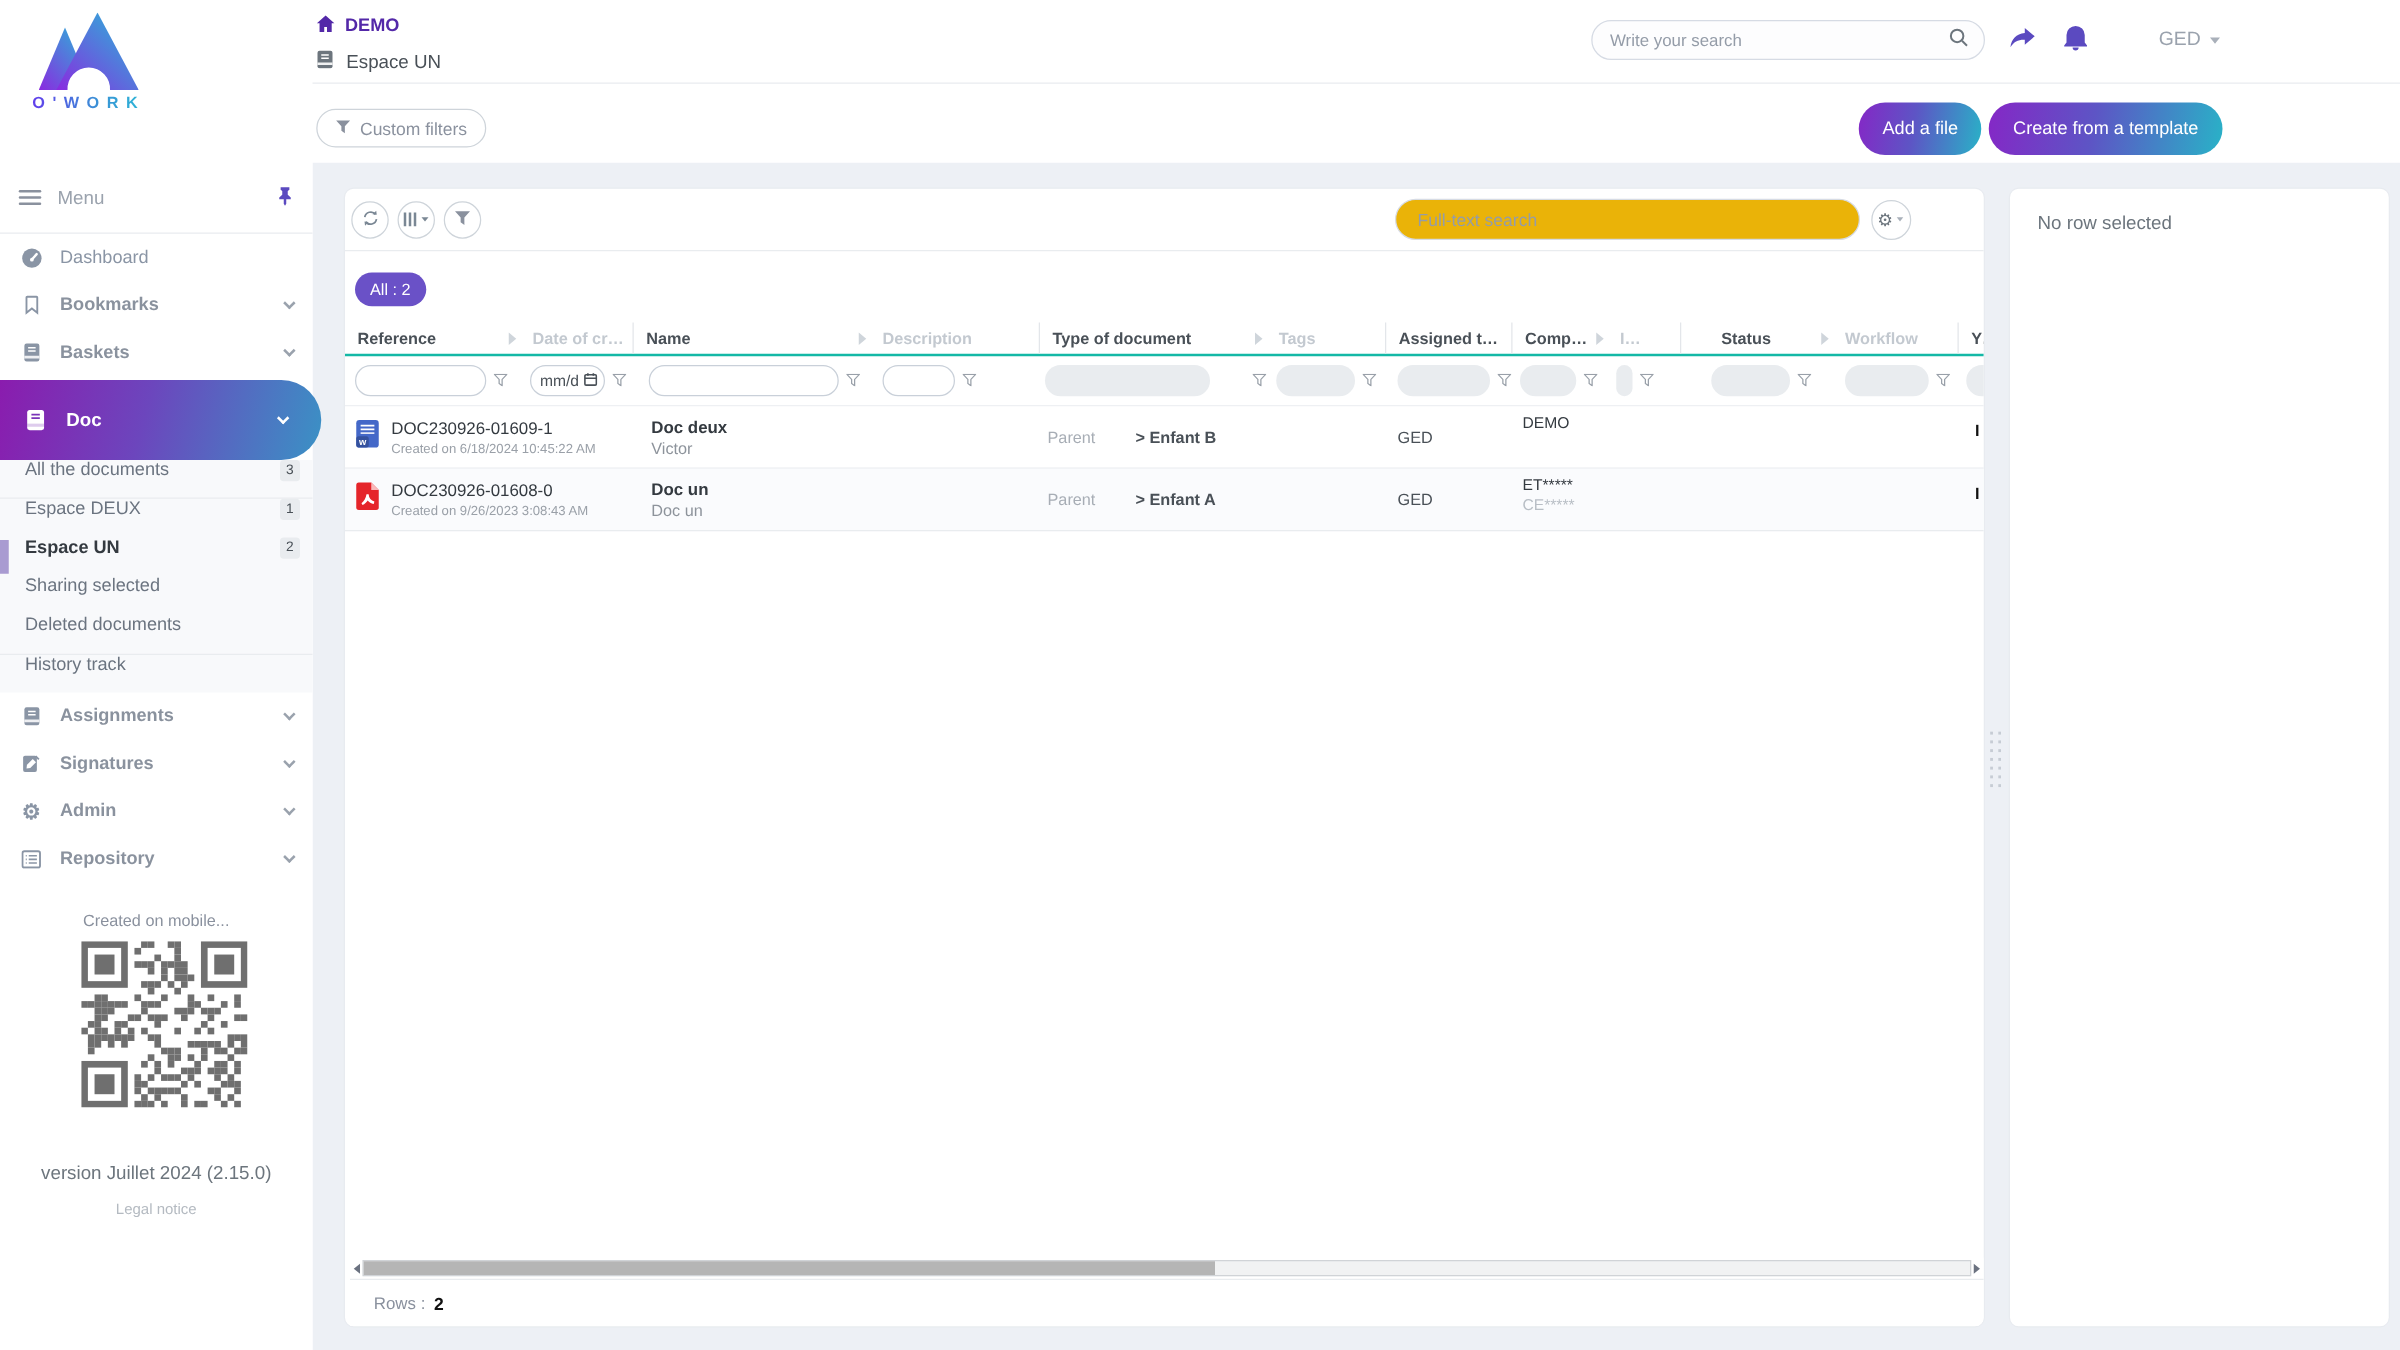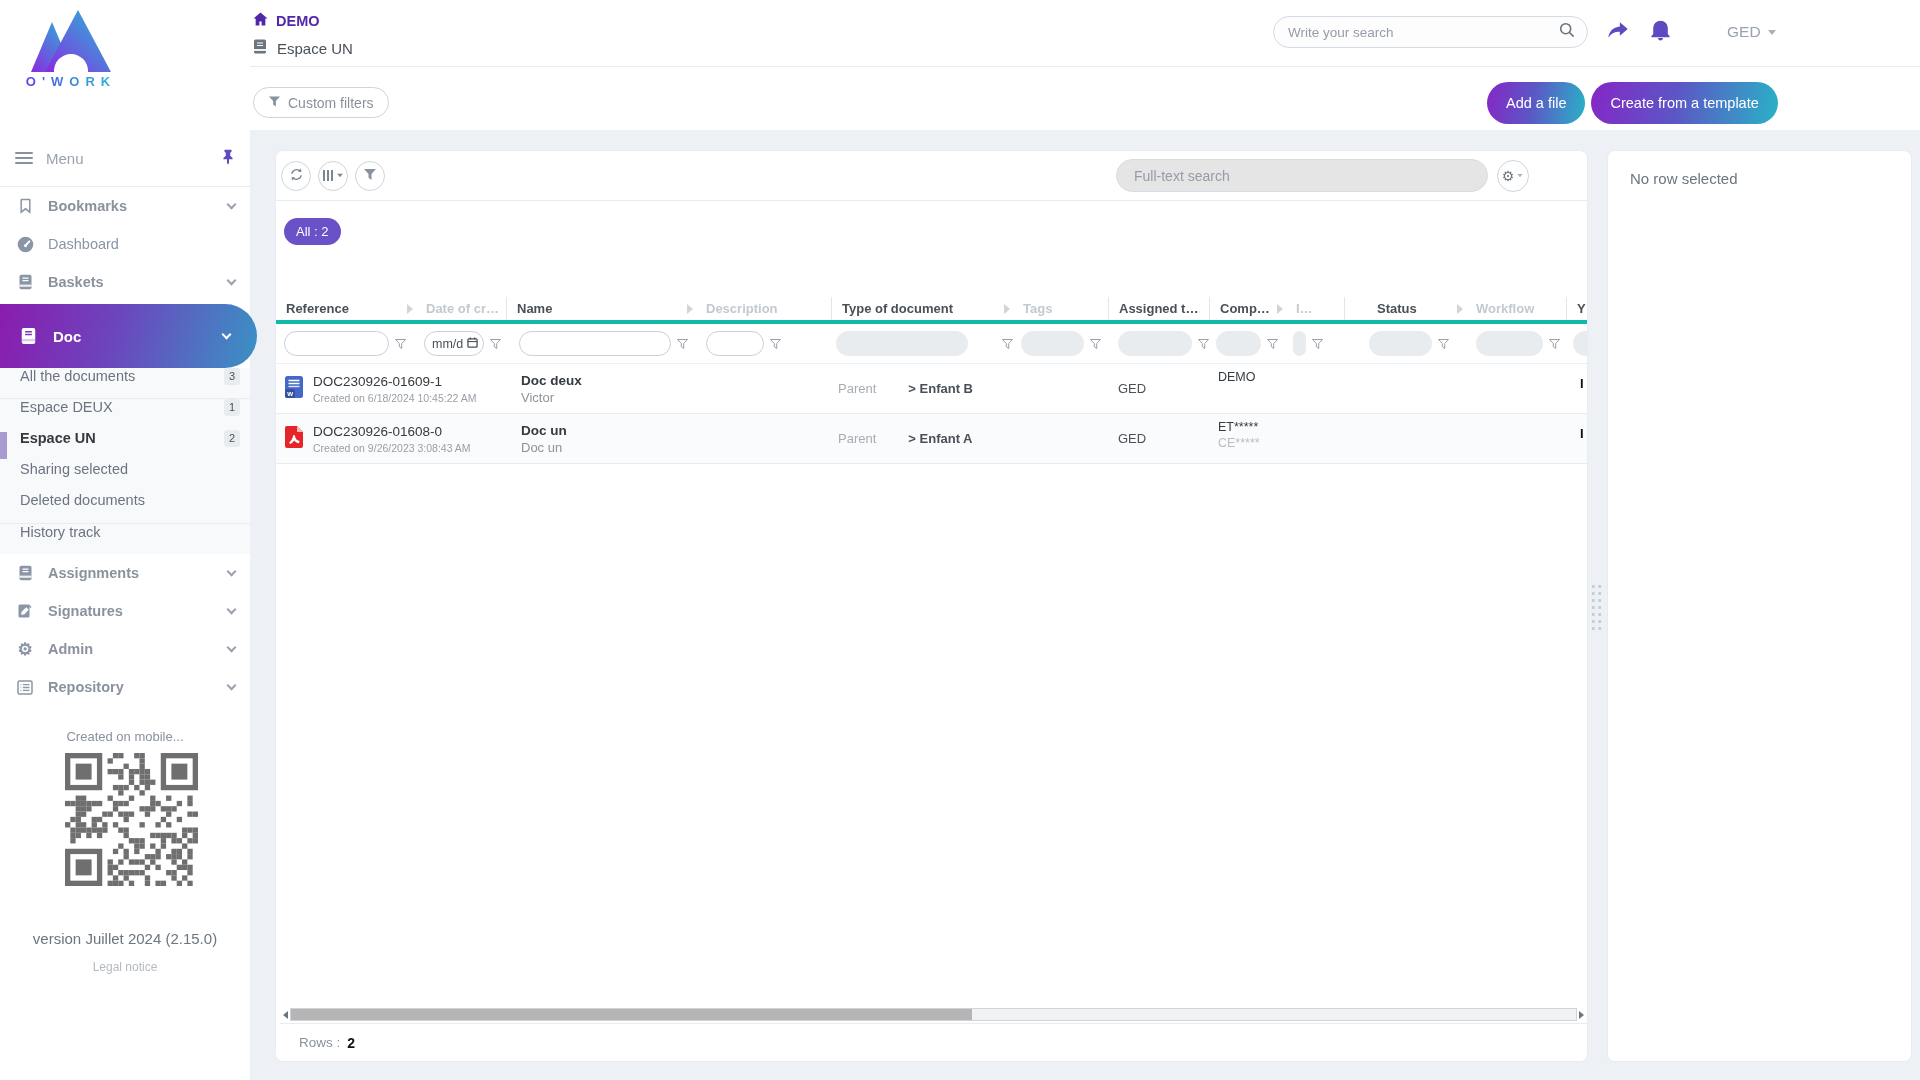--- a/index.html
+++ b/index.html
@@ -85,7 +85,7 @@
   .cols-glyph i { display:block; width:2px; height:11px; background:#7a8794; }
   .cols-glyph .caret-down { border-top-color:#7a8794; transform:scale(.7); margin-left:1px; }
   .ft-search { margin-left:auto; margin-right:9px; width:372px; height:33px; border:1px solid #d6dbe4;
-    border-radius:17px; display:flex; align-items:center; padding:0 15px; background:#e5e5e5; }
+    border-radius:17px; display:flex; align-items:center; padding:0 15px; background:#eab308; }
   .ft-search input { flex:1; border:none; outline:none; background:transparent; font-size:14px; color:#495057; font-family:inherit; }
   .gear-btn { width:32px; height:32px; border-radius:50%; border:1px solid #ced4da; background:#fff;
     display:flex; align-items:center; justify-content:center; gap:2px; color:#6c757d; cursor:pointer; padding:0; }

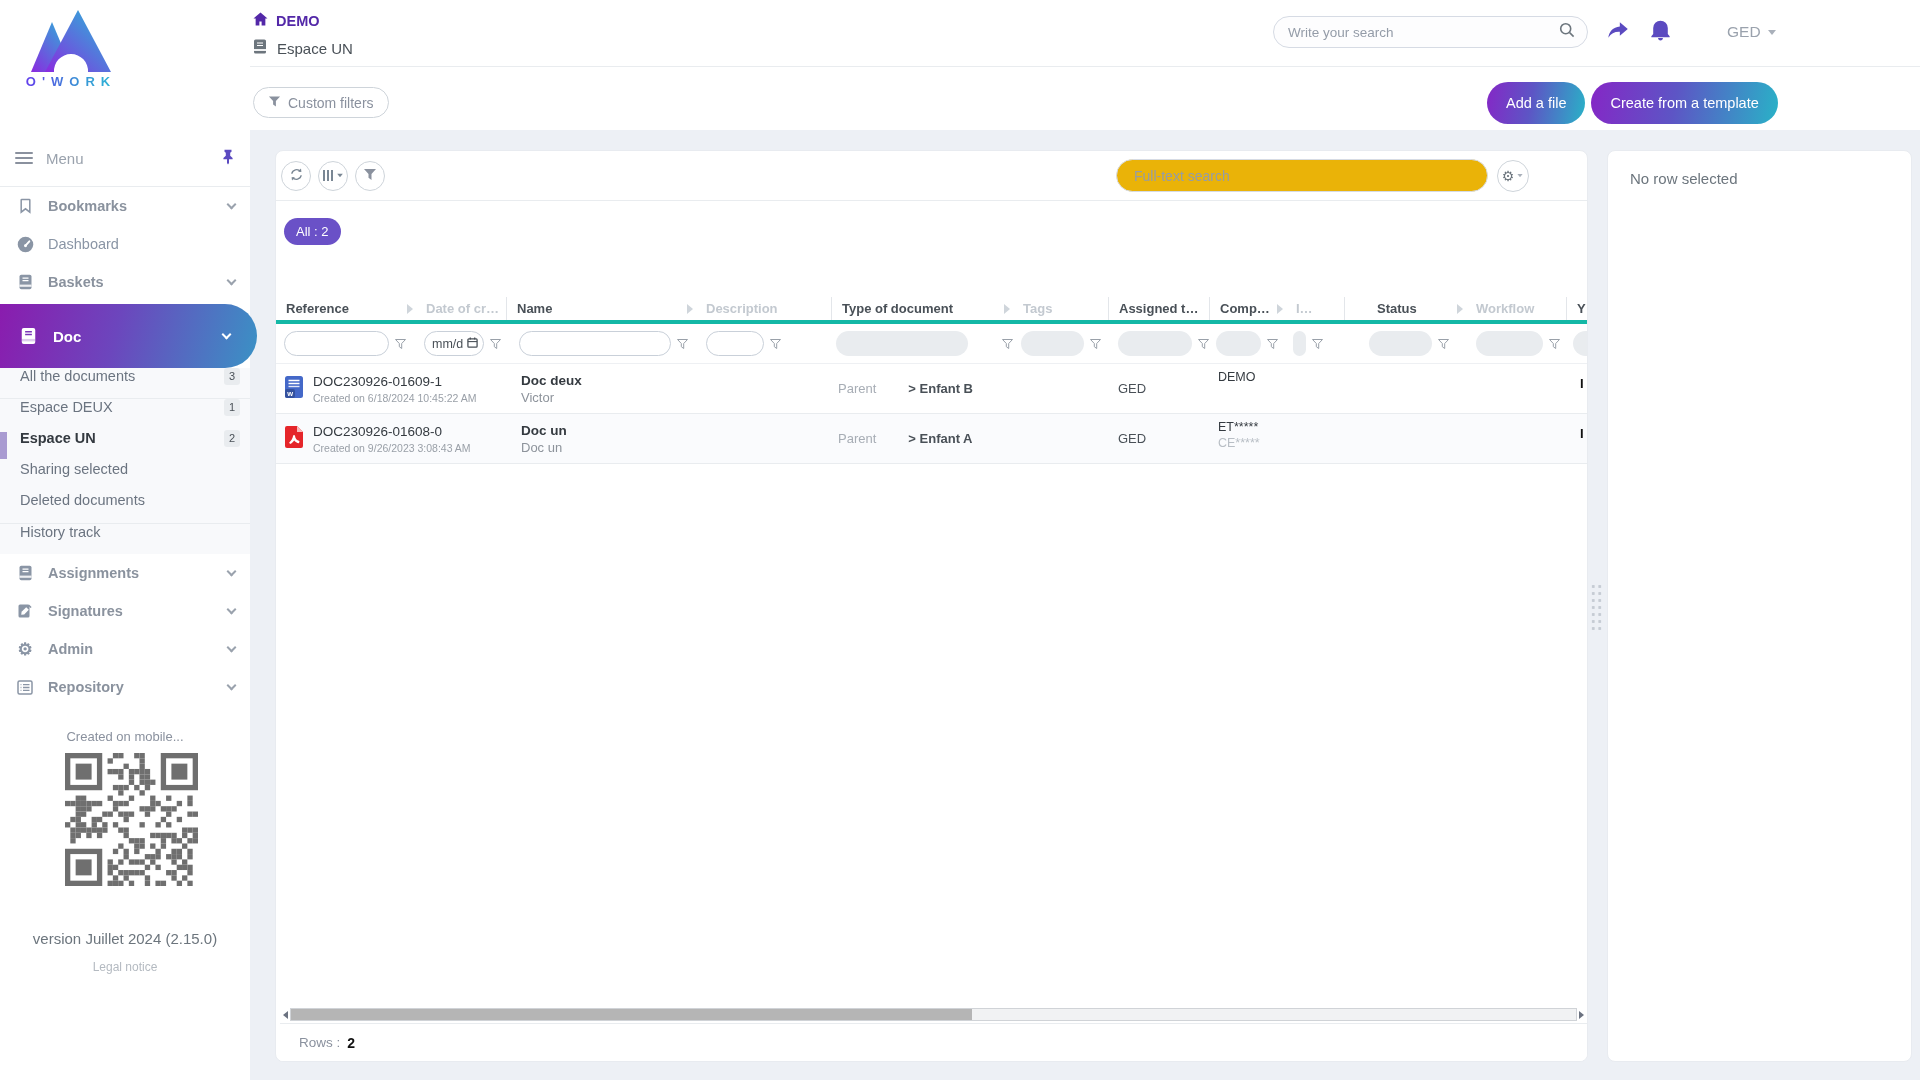--- a/index.html
+++ b/index.html
@@ -248,15 +248,6 @@
     </button>
   </div>
 
-  <div class="nav-item bold">
-    <span class="nav-ic">
-      <svg width="15" height="16" viewBox="0 0 16 16">
-          <path d="M4 1h8a.6.6 0 01.6.6v13L8 11 3.4 14.6v-13A.6.6 0 014 1z" fill="none" stroke="#8a95a5" stroke-width="1.6"></path>
-        </svg>
-    </span>
-    <span>Bookmarks</span>
-    <span class="chev"></span>
-  </div>
   <div class="nav-item">
     <span class="nav-ic">
       <svg width="17" height="17" viewBox="0 0 16 16">
@@ -266,6 +257,15 @@
         </svg>
     </span>
     <span>Dashboard</span>
+  </div>
+  <div class="nav-item bold">
+    <span class="nav-ic">
+      <svg width="15" height="16" viewBox="0 0 16 16">
+          <path d="M4 1h8a.6.6 0 01.6.6v13L8 11 3.4 14.6v-13A.6.6 0 014 1z" fill="none" stroke="#8a95a5" stroke-width="1.6"></path>
+        </svg>
+    </span>
+    <span>Bookmarks</span>
+    <span class="chev"></span>
   </div>
   <div class="nav-item bold">
     <span class="nav-ic">

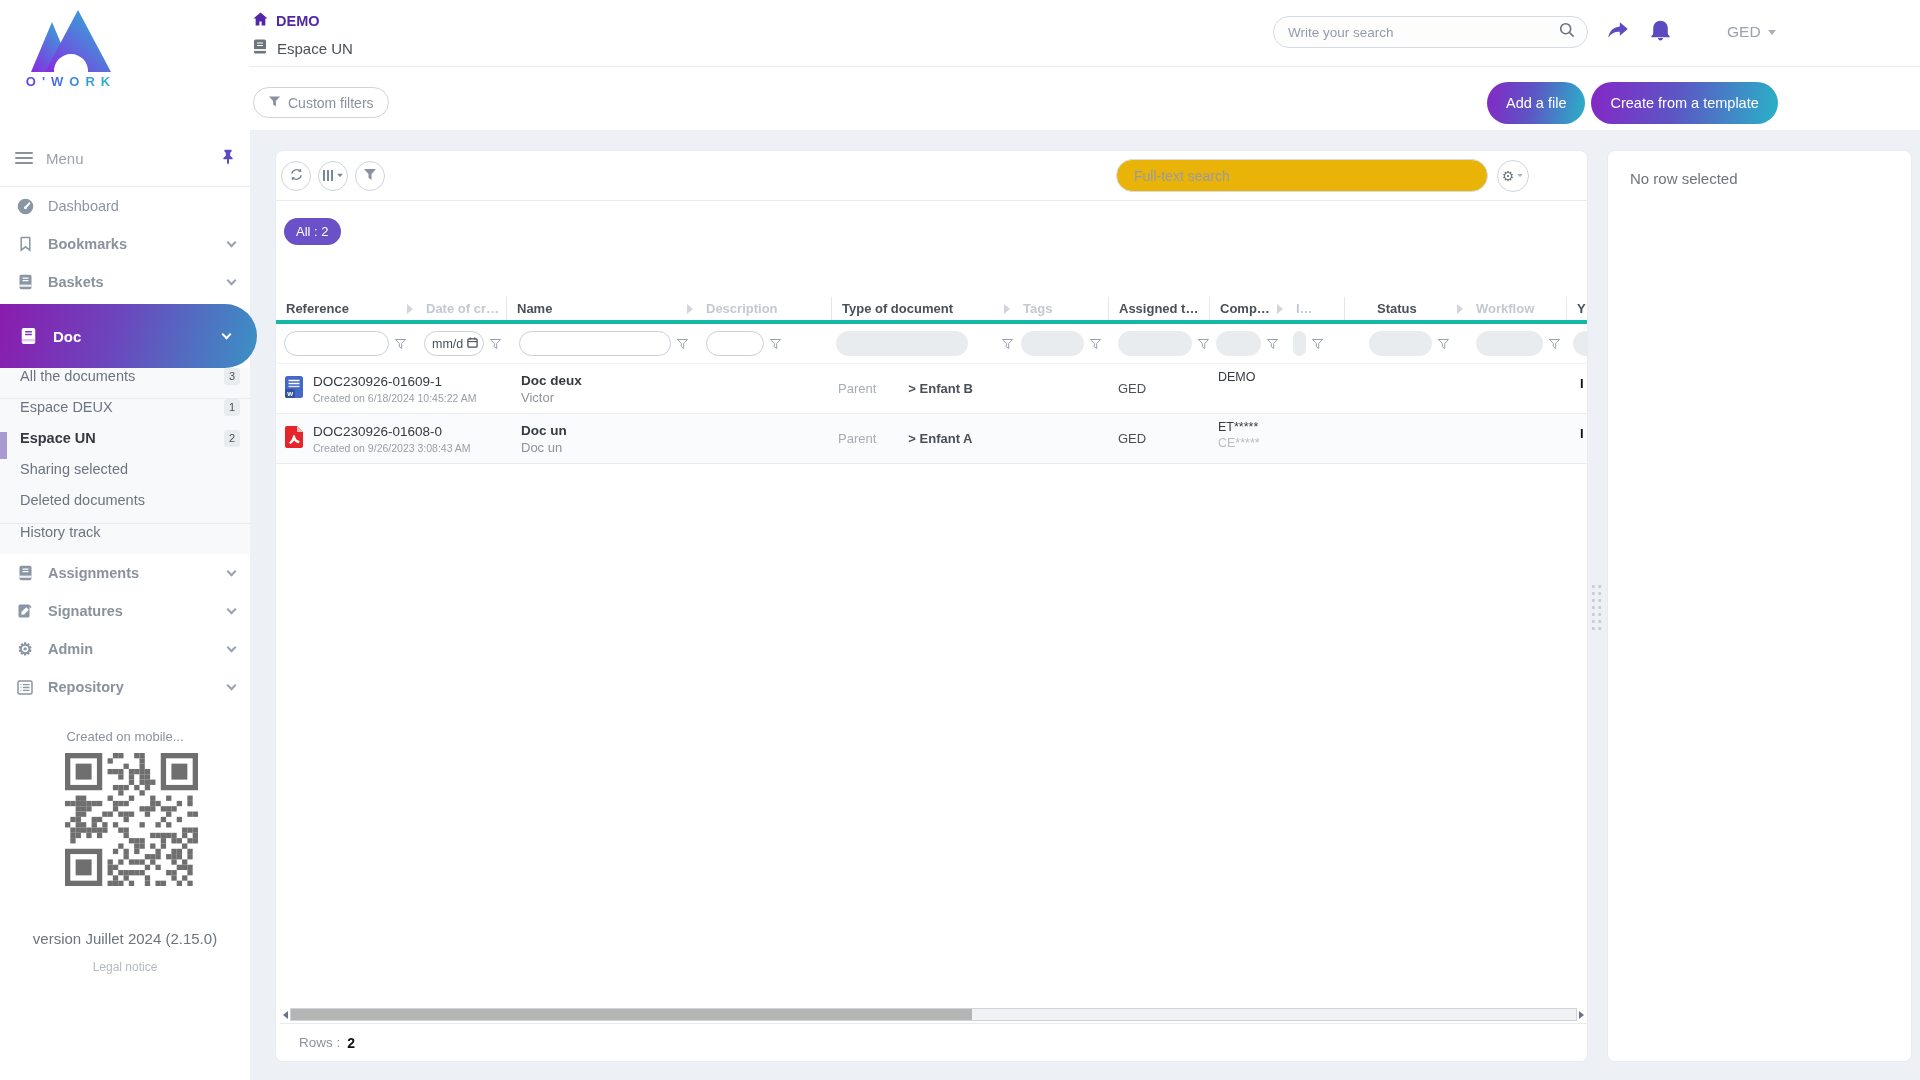--- a/index.html
+++ b/index.html
@@ -95,7 +95,7 @@
   .tc-subbar { padding:17px 8px 13px; }
   .all-badge { display:inline-block; background:#6a51c7; color:#fff; font-size:13px; padding:6px 12px; border-radius:15px; cursor:pointer; }
 
-  .thead { display:flex; align-items:center; height:27px; border-bottom:4px solid #14b8a6;margin-top:39px; }
+  .thead { display:flex; align-items:center; height:27px; border-bottom:2px solid #14b8a6; }
   .hcell { flex:none; display:flex; align-items:center; height:100%; padding-left:10px; font-size:13px; font-weight:bold; color:#495057; white-space:nowrap; overflow:hidden; }
   .hcell.muted { color:#c3c9d0; }
   .hcell.bl { border-left:1px solid #e3e6ea; }

